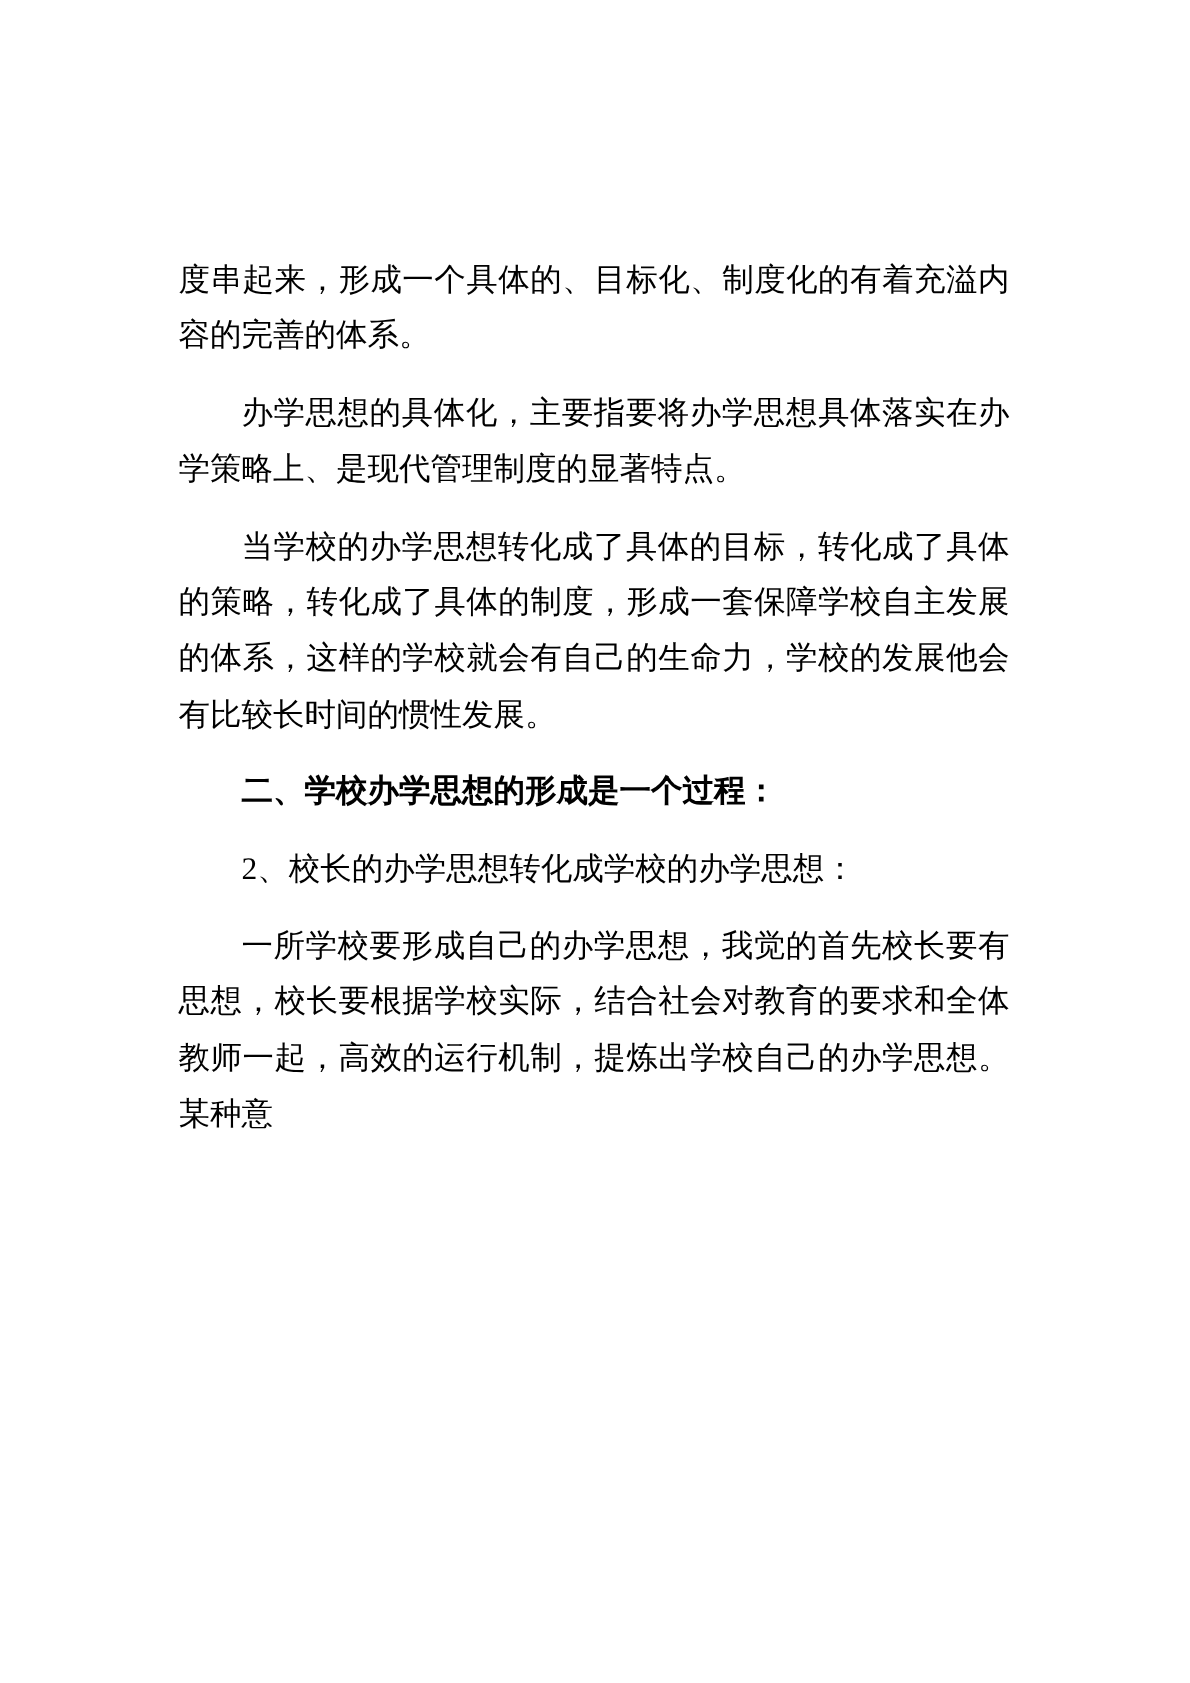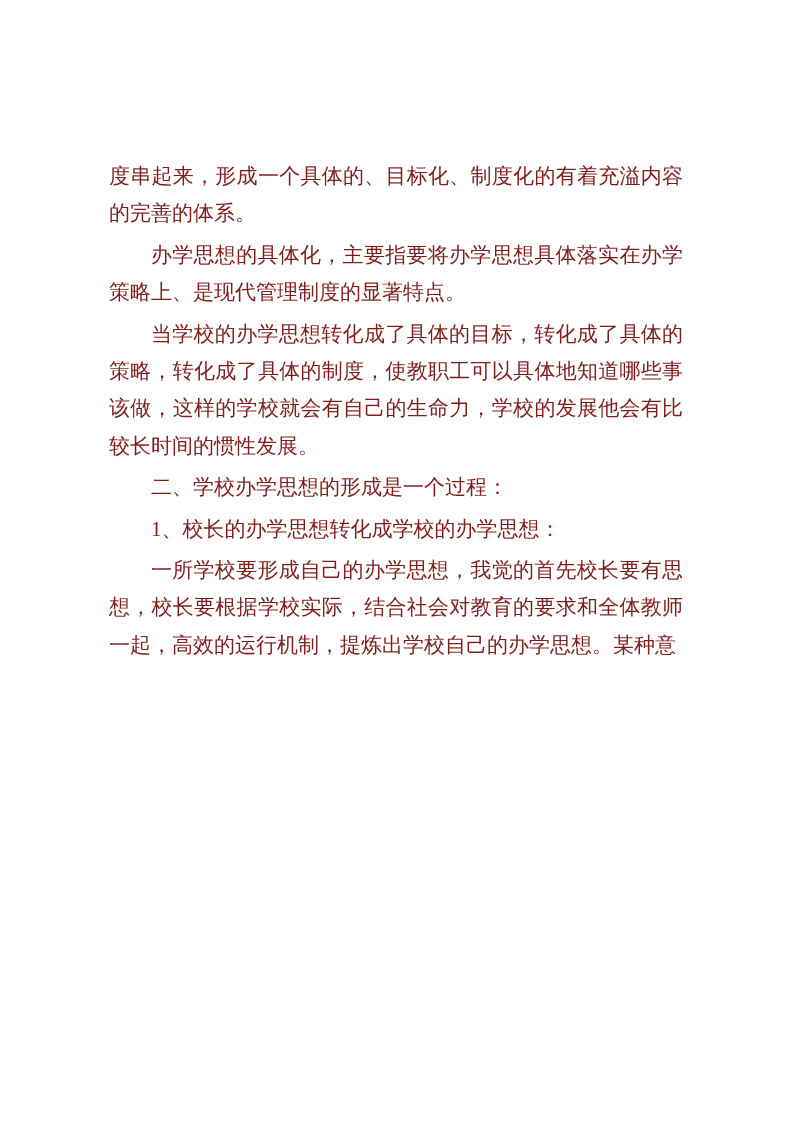--- a/index.html
+++ b/index.html
@@ -21,12 +21,12 @@
     width: 582px;
   }
   .para {
-    margin: 4px;
+    margin: 14px;
     padding: 0;
     font-family: "Liberation Serif", "DejaVu Serif", serif;
     font-size: 21px;
     line-height: 37.4px;
-    color: #7f1d1d;
+    color: #000000;
     text-align: justify;
     word-break: break-all;
   }

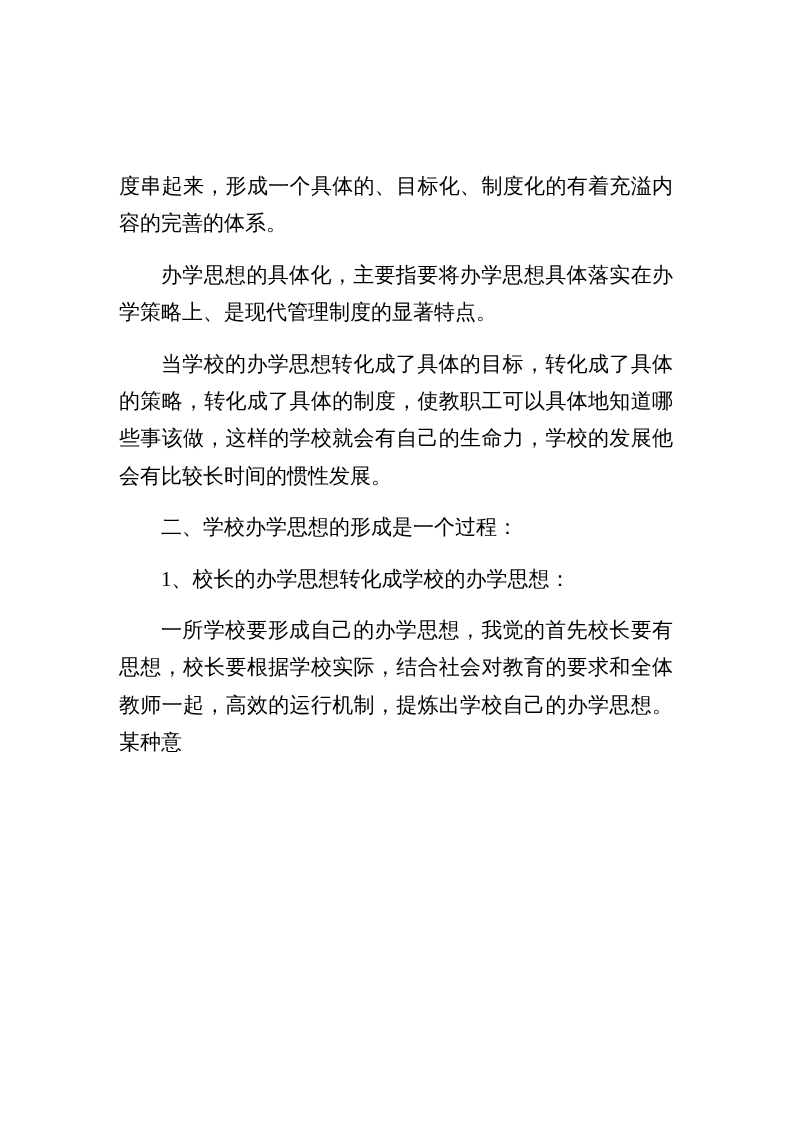--- a/index.html
+++ b/index.html
@@ -44,7 +44,7 @@
   <div class="doc-content" id="doc-body">
       <p class="para">度串起来，形成一个具体的、目标化、制度化的有着充溢内容的完善的体系。</p>
       <p class="para indent">办学思想的具体化，主要指要将办学思想具体落实在办学策略上、是现代管理制度的显著特点。</p>
-      <p class="para indent">当学校的办学思想转化成了具体的目标，转化成了具体的策略，转化成了具体的制度，使教职工可以具体地知道哪些事该做，这样的学校就会有自己的生命力，学校的发展他会有比较长时间的惯性发展。</p>
+      <p class="para indent">当学校的办学思想转化成了具体的目标，转化成了具体的策略，转化成了具体的制度，形成一套保障学校自主发展的体系，这样的学校就会有自己的生命力，学校的发展他会有比较长时间的惯性发展。</p>
       <p class="para indent heading">二、学校办学思想的形成是一个过程：</p>
       <p class="para indent">1、校长的办学思想转化成学校的办学思想：</p>
       <p class="para indent">一所学校要形成自己的办学思想，我觉的首先校长要有思想，校长要根据学校实际，结合社会对教育的要求和全体教师一起，高效的运行机制，提炼出学校自己的办学思想。某种意</p>

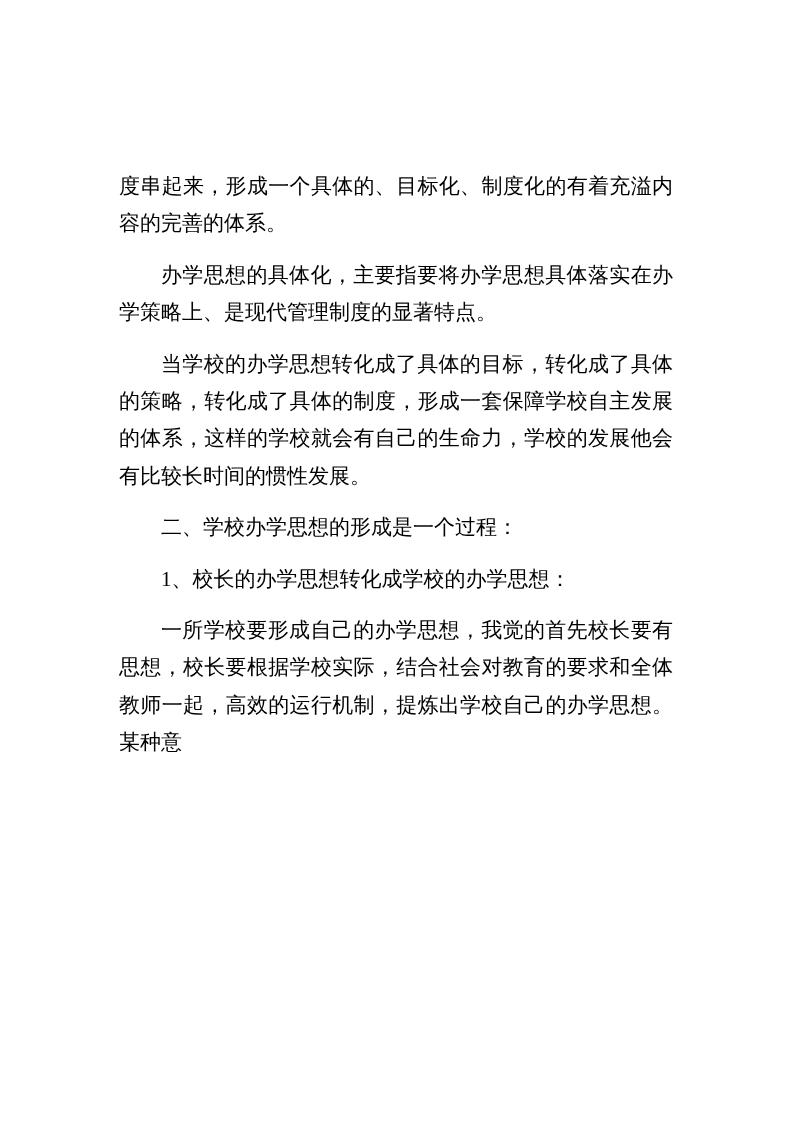--- a/index.html
+++ b/index.html
@@ -34,7 +34,7 @@
     text-indent: 2em;
   }
   .para.heading {
-    font-weight: 400;
+    font-weight: 700;
   }
 </style>
 </head>

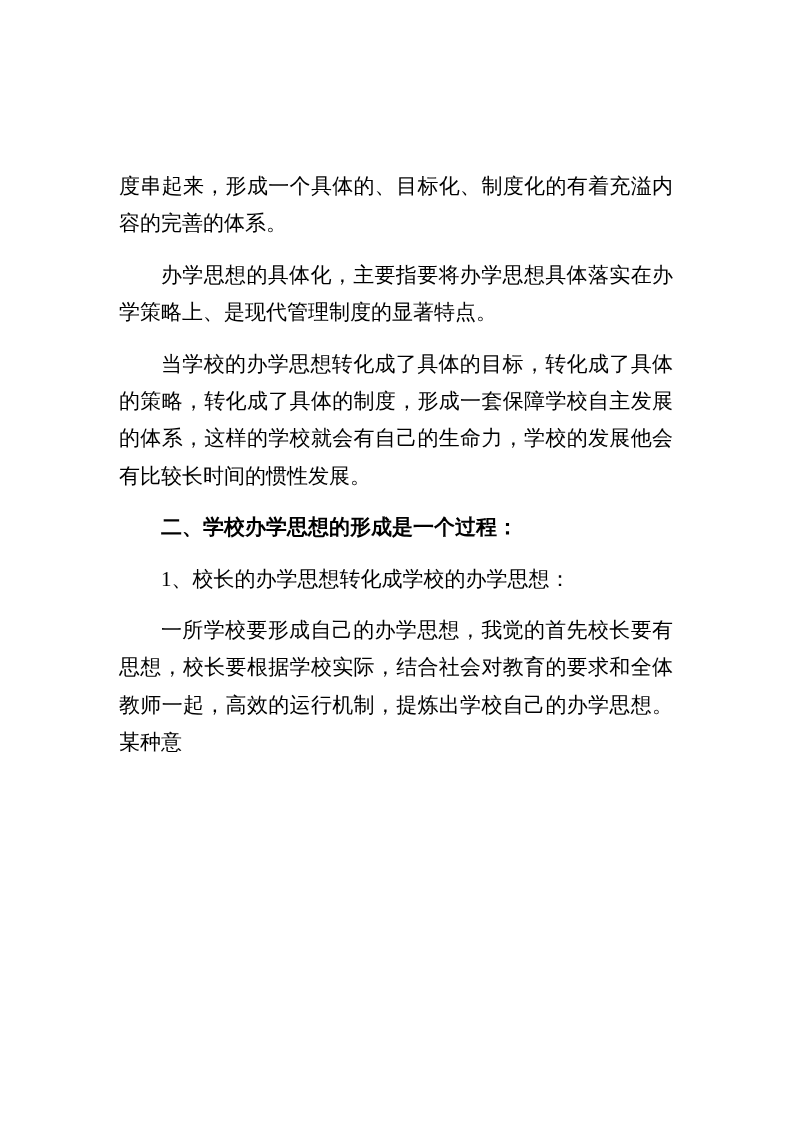--- a/index.html
+++ b/index.html
@@ -46,7 +46,7 @@
       <p class="para indent">办学思想的具体化，主要指要将办学思想具体落实在办学策略上、是现代管理制度的显著特点。</p>
       <p class="para indent">当学校的办学思想转化成了具体的目标，转化成了具体的策略，转化成了具体的制度，形成一套保障学校自主发展的体系，这样的学校就会有自己的生命力，学校的发展他会有比较长时间的惯性发展。</p>
       <p class="para indent heading">二、学校办学思想的形成是一个过程：</p>
-      <p class="para indent">1、校长的办学思想转化成学校的办学思想：</p>
+      <p class="para indent">2、校长的办学思想转化成学校的办学思想：</p>
       <p class="para indent">一所学校要形成自己的办学思想，我觉的首先校长要有思想，校长要根据学校实际，结合社会对教育的要求和全体教师一起，高效的运行机制，提炼出学校自己的办学思想。某种意</p>
     </div>
 </div>

